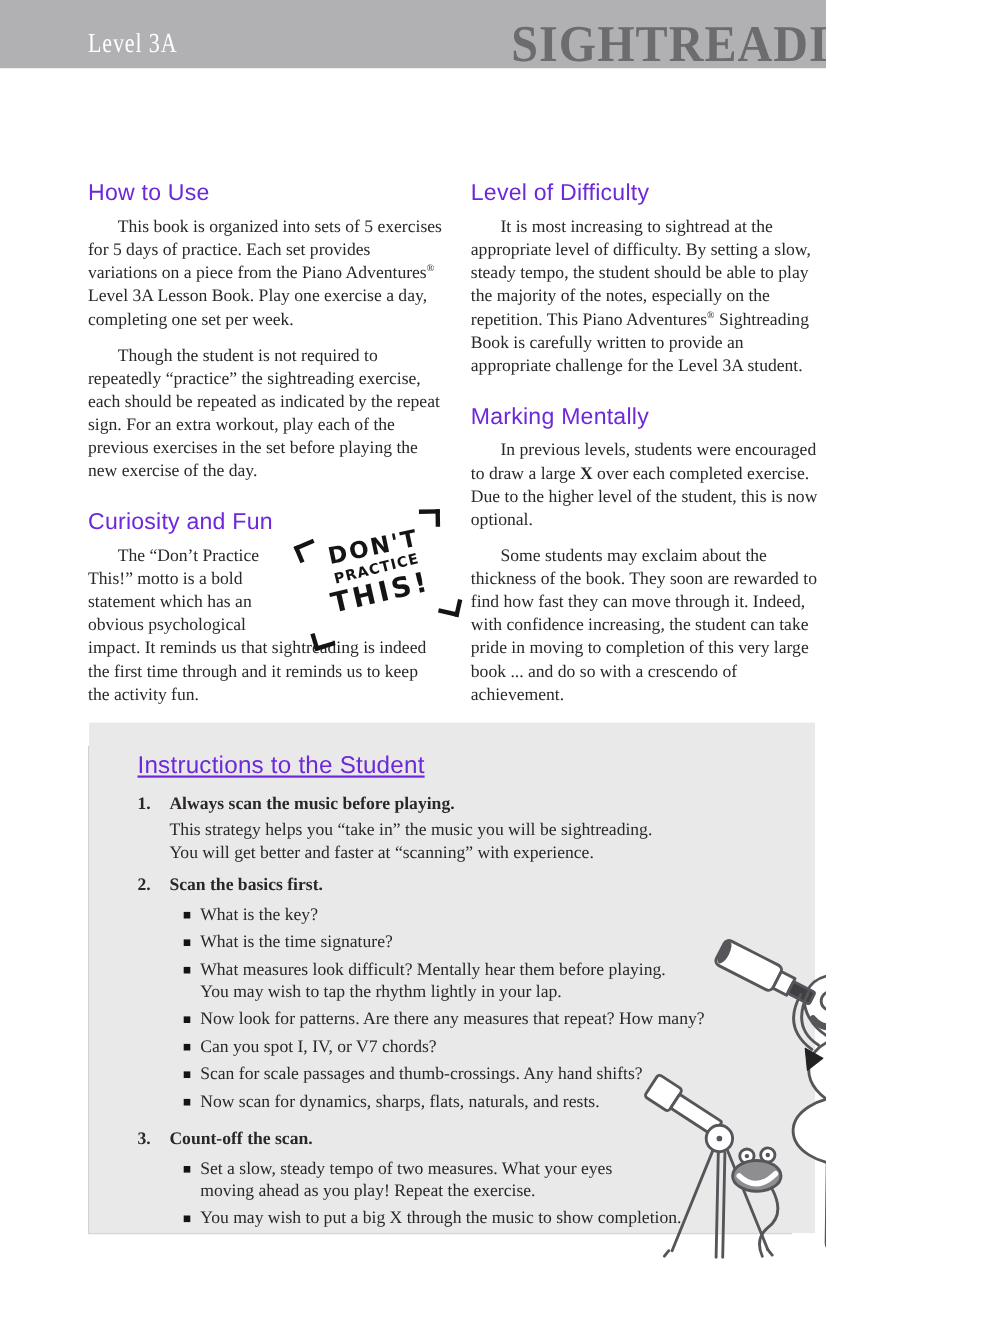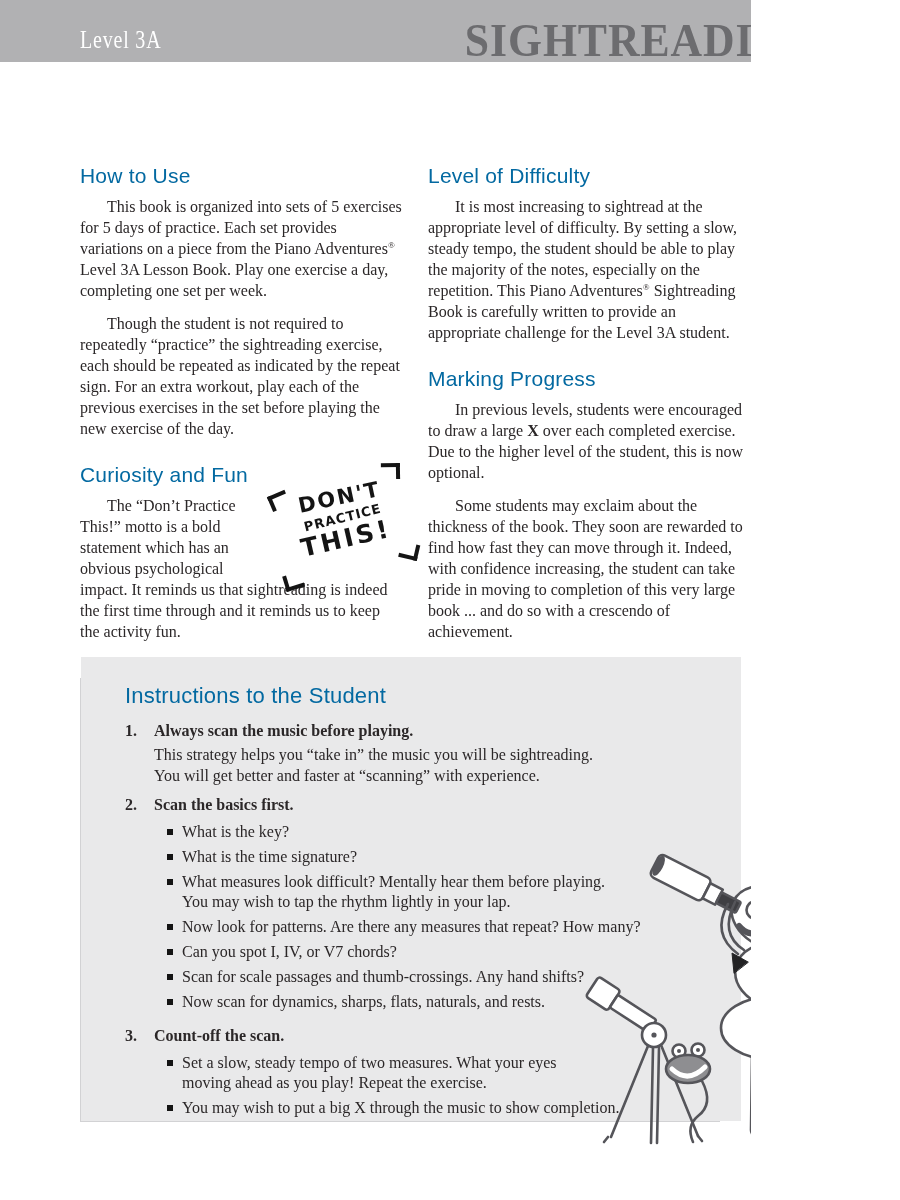--- a/index.html
+++ b/index.html
@@ -16,7 +16,7 @@
   
   .columns{position:absolute;left:80px;top:164px;width:670px;display:flex;gap:26px;}
   .col{width:322px;}
-  h2.sec{font-family:"Liberation Sans",sans-serif;font-weight:400;font-size:21px;color:#0369a1;
+  h2.sec{font-family:"Liberation Sans",sans-serif;font-weight:400;font-size:21px;color:#6d28d9;
          margin:0 0 8px 0;letter-spacing:.2px;}
   h2.mt{margin-top:24px;}
   .col p{font-size:16px;line-height:21px;margin:0 0 12px 0;text-indent:27px;}

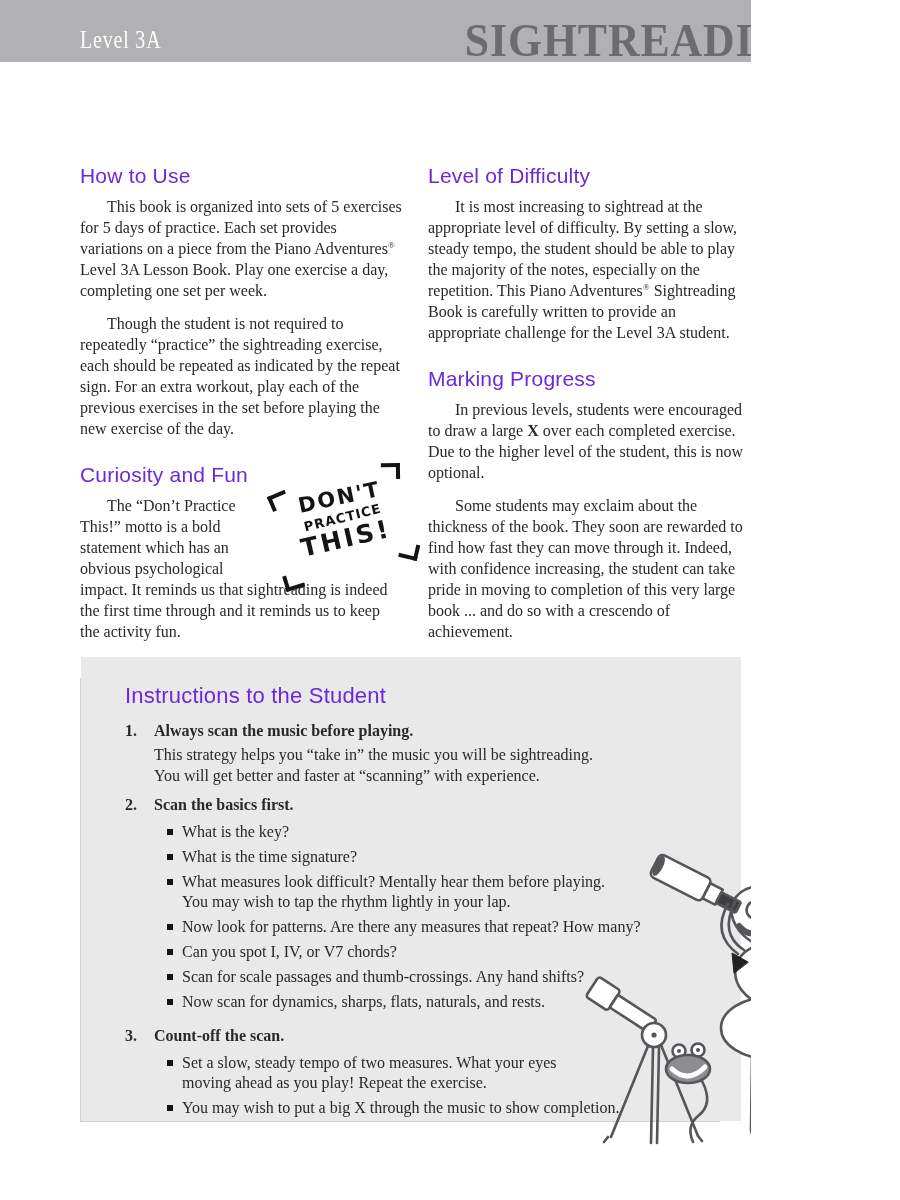--- a/index.html
+++ b/index.html
@@ -90,7 +90,7 @@
       <h2 class="sec">Level of Difficulty</h2>
       <p><span>It is most increasing to sightread at the appropriate level of difficulty. By setting a slow, steady tempo, the student should be able to play the majority of the notes, especially on the repetition. This Piano Adventures</span><sup class="reg">®</sup><span> Sightreading Book is carefully written to provide an appropriate challenge for the Level 3A student.</span></p>
 
-      <h2 class="sec mt">Marking Progress</h2>
+      <h2 class="sec mt">Marking Mentally</h2>
       <p><span>In previous levels, students were encouraged to draw a large </span><span class="bold-x">X</span><span> over each completed exercise. Due to the higher level of the student, this is now optional.</span></p>
       <p>Some students may exclaim about the thickness of the book. They soon are rewarded to find how fast they can move through it. Indeed, with confidence increasing, the student can take pride in moving to completion of this very large book ... and do so with a crescendo of achievement.</p>
     </section>

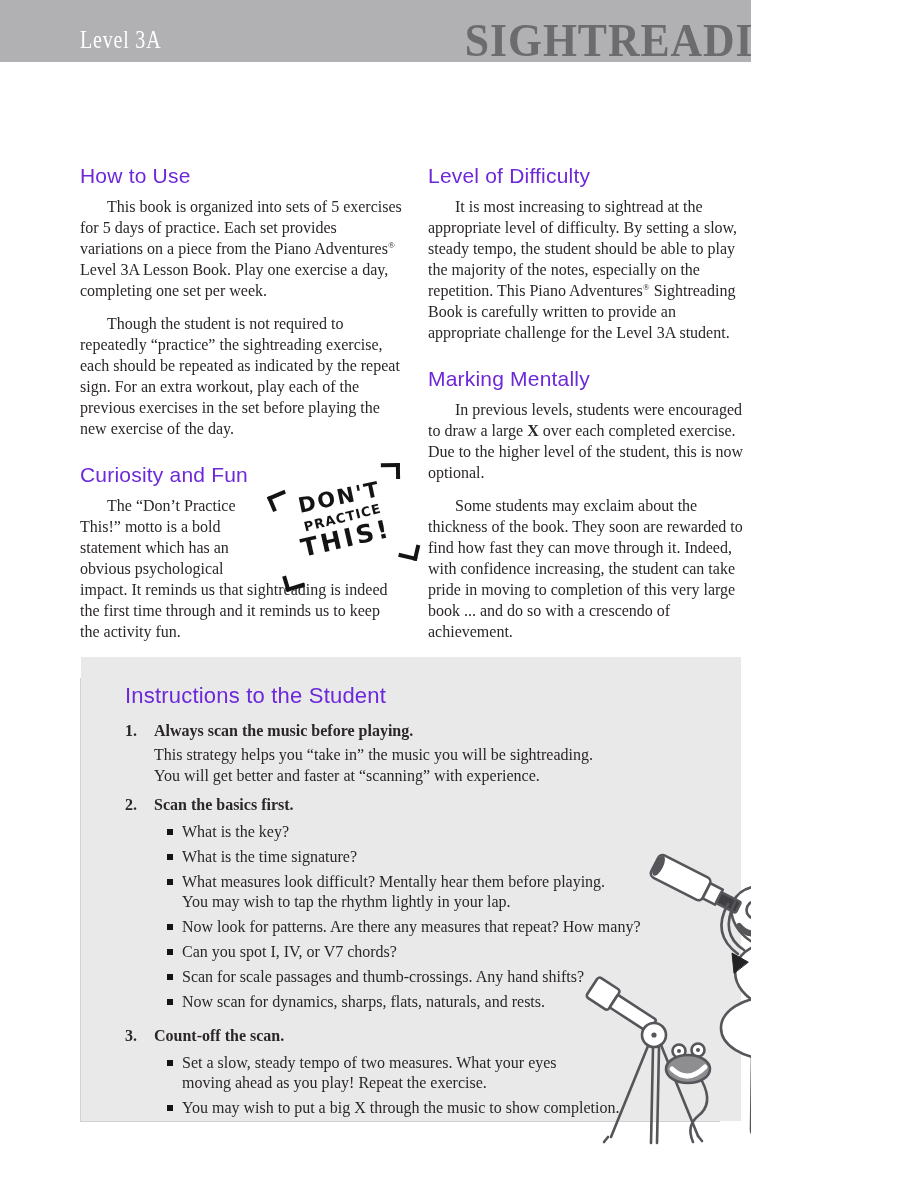--- a/index.html
+++ b/index.html
@@ -41,7 +41,7 @@
   .instructions{position:absolute;left:81px;top:657px;width:660px;height:464px;background:#e9e9ea;
         box-sizing:border-box;padding:26px 16px 0 44px;z-index:1;
         box-shadow:-11px 11px 0 -10px #d2d2d4;}
-  .instructions h2.sec{font-size:22px;margin:0 0 12px 0;}
+  .instructions h2.sec{font-size:22px;margin:0 0 12px 0;text-decoration:underline;}
   .item{display:flex;margin:0 0 9px 0;}
   .num{flex:none;width:29px;font-weight:700;font-size:16px;line-height:20px;}
   .ibody{flex:1;min-width:0;}

